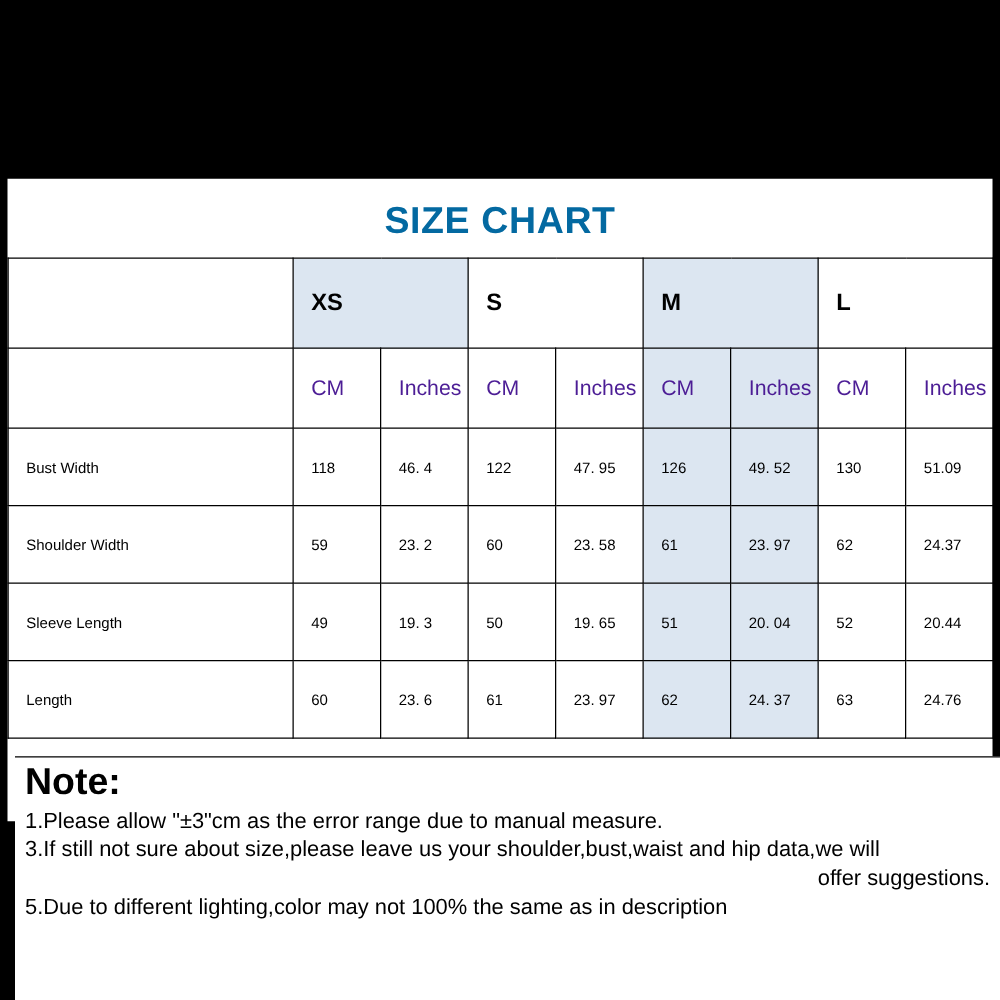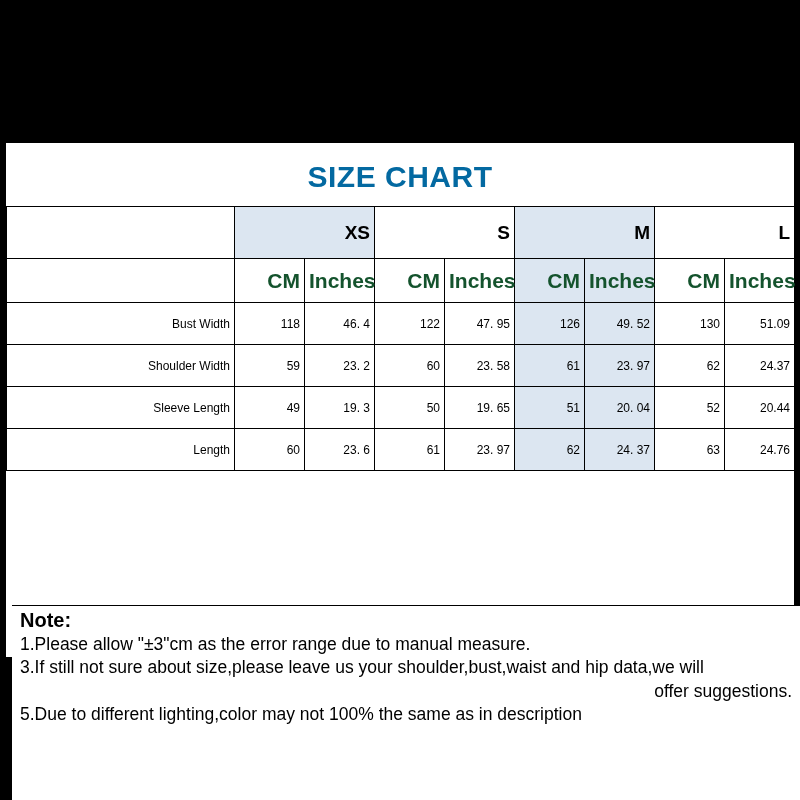--- a/index.html
+++ b/index.html
@@ -44,9 +44,9 @@
   }
   table.sizechart td, table.sizechart th {
     border: 1px solid #000000;
-    text-align: right;
+    text-align: left;
     vertical-align: middle;
-    padding: 4px;
+    padding: 14px;
     font-weight: normal;
     color: #000000;
   }

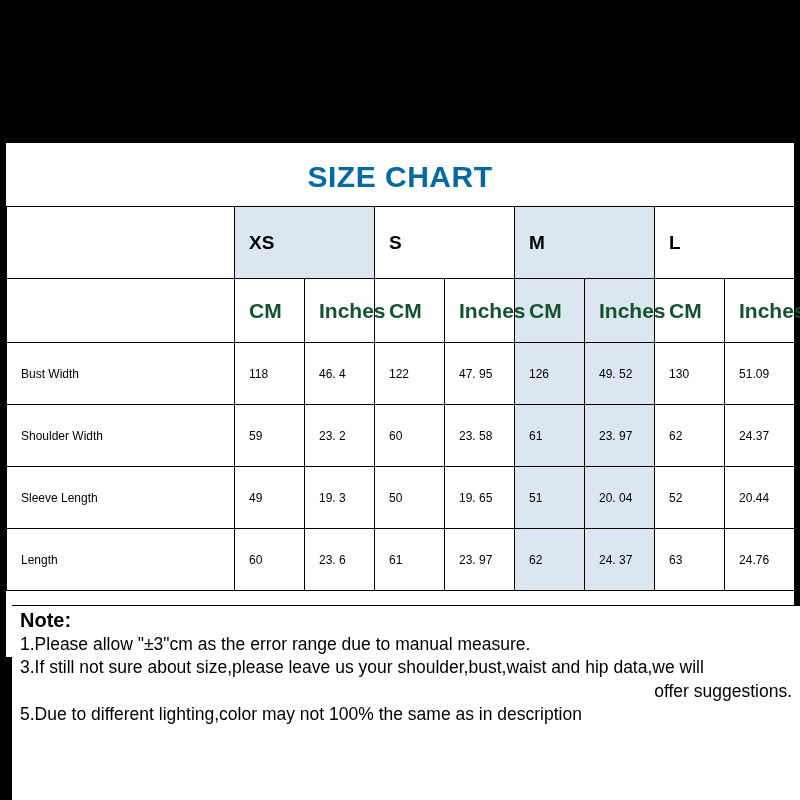--- a/index.html
+++ b/index.html
@@ -60,9 +60,9 @@
   }
   tr.units-row td {
     height: 35px;
-    font-size: 21px;
-    font-weight: bold;
-    color: #14532d;
+    font-size: 17px;
+    font-weight: normal;
+    color: #4c1d95;
   }
   tr.data-row td {
     height: 33px;

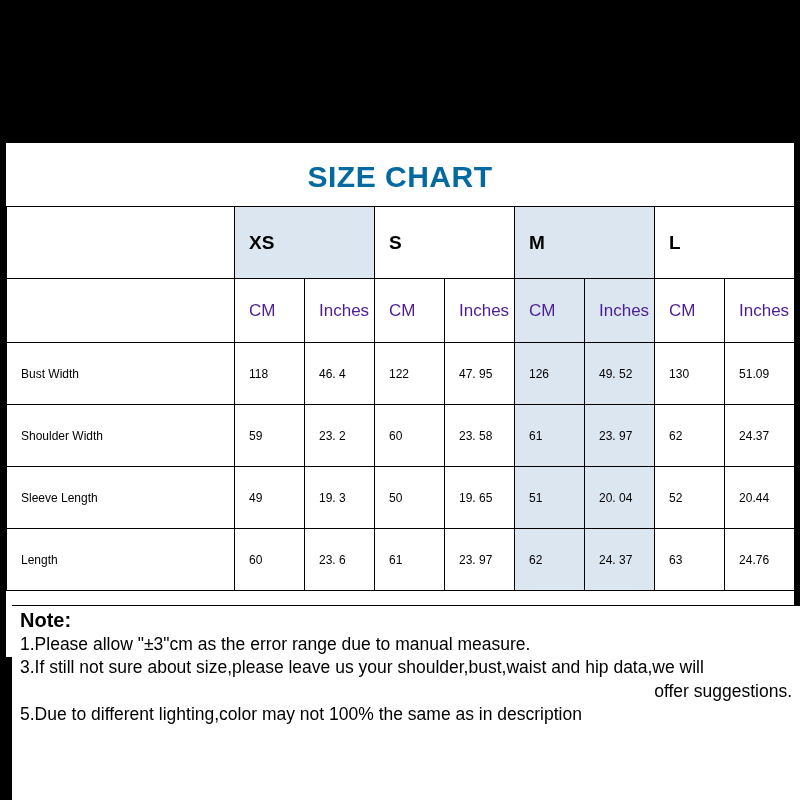--- a/index.html
+++ b/index.html
@@ -87,7 +87,7 @@
     padding: 3px 8px 0 8px;
   }
   .note-title {
-    font-size: 20px;
+    font-size: 30px;
     font-weight: bold;
     color: #000000;
     line-height: 1.15;

